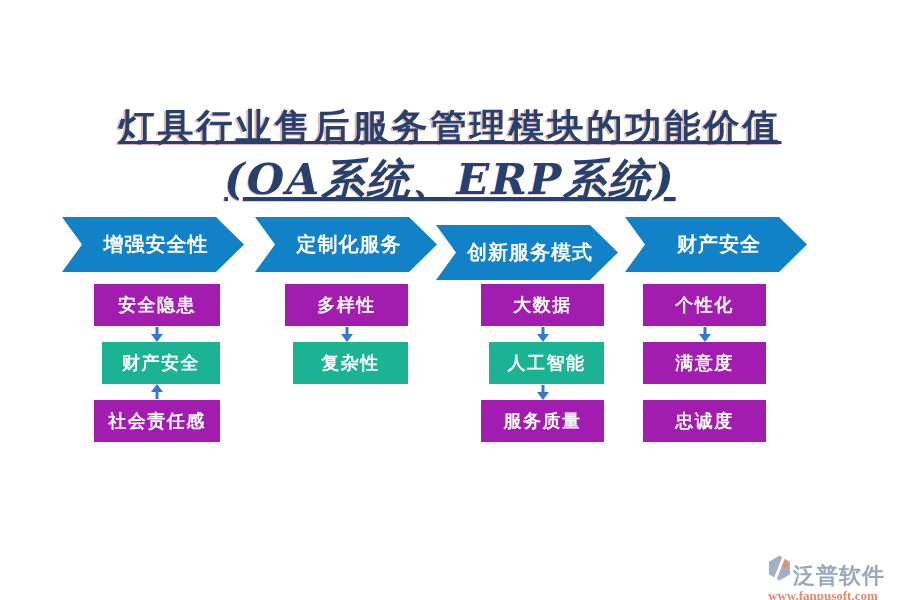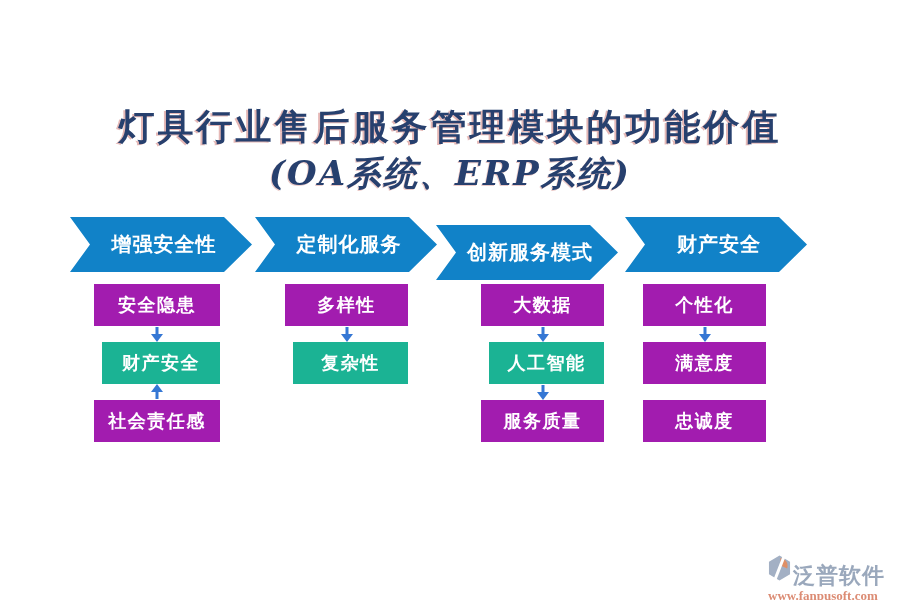--- a/index.html
+++ b/index.html
@@ -21,6 +21,7 @@
     color: #27406E;
     font-family: "DejaVu Serif", "Liberation Serif", serif;
     line-height: 1.32;
+    text-decoration: underline;
   }
   .title-line1 {
     font-size: 36px;

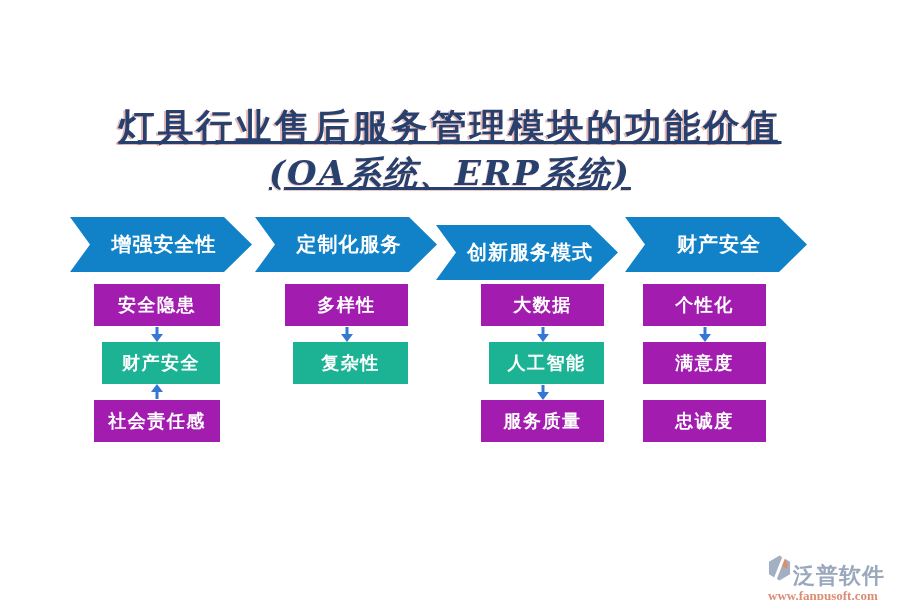--- a/index.html
+++ b/index.html
@@ -30,7 +30,7 @@
     text-shadow: -2px 1px 0 rgba(190, 78, 72, 0.40);
   }
   .title-line2 {
-    font-size: 34px;
+    font-size: 43px;
     font-weight: 600;
     font-style: italic;
     letter-spacing: 2px;

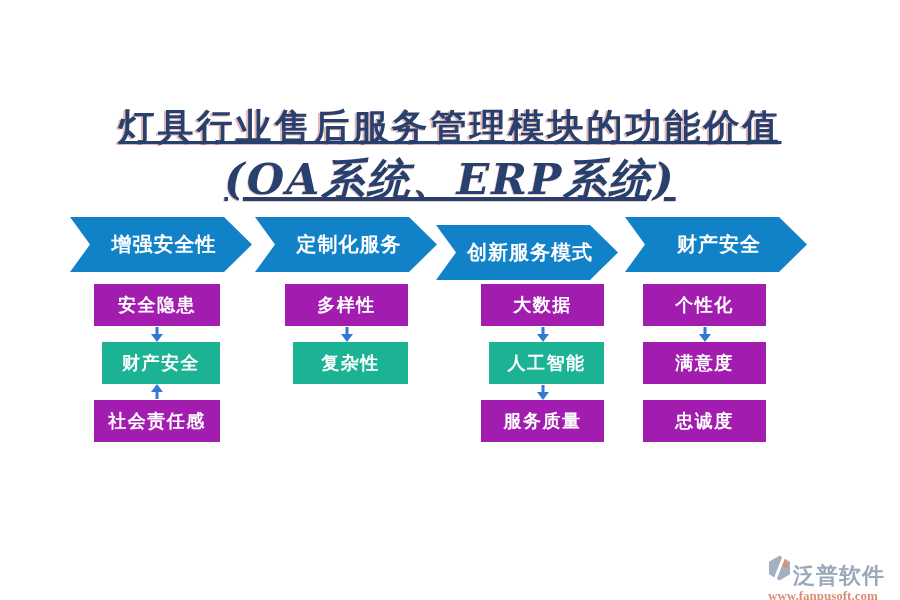--- a/index.html
+++ b/index.html
@@ -56,7 +56,7 @@
     padding-left: 6px;
     box-sizing: border-box;
   }
-  .chev-0 { left: 70px; }
+  .chev-0 { left: 62px; }
   .chev-1 { left: 255px; }
   .chev-2 { left: 436px; margin-top: 8px; }
   .chev-3 { left: 625px; }

